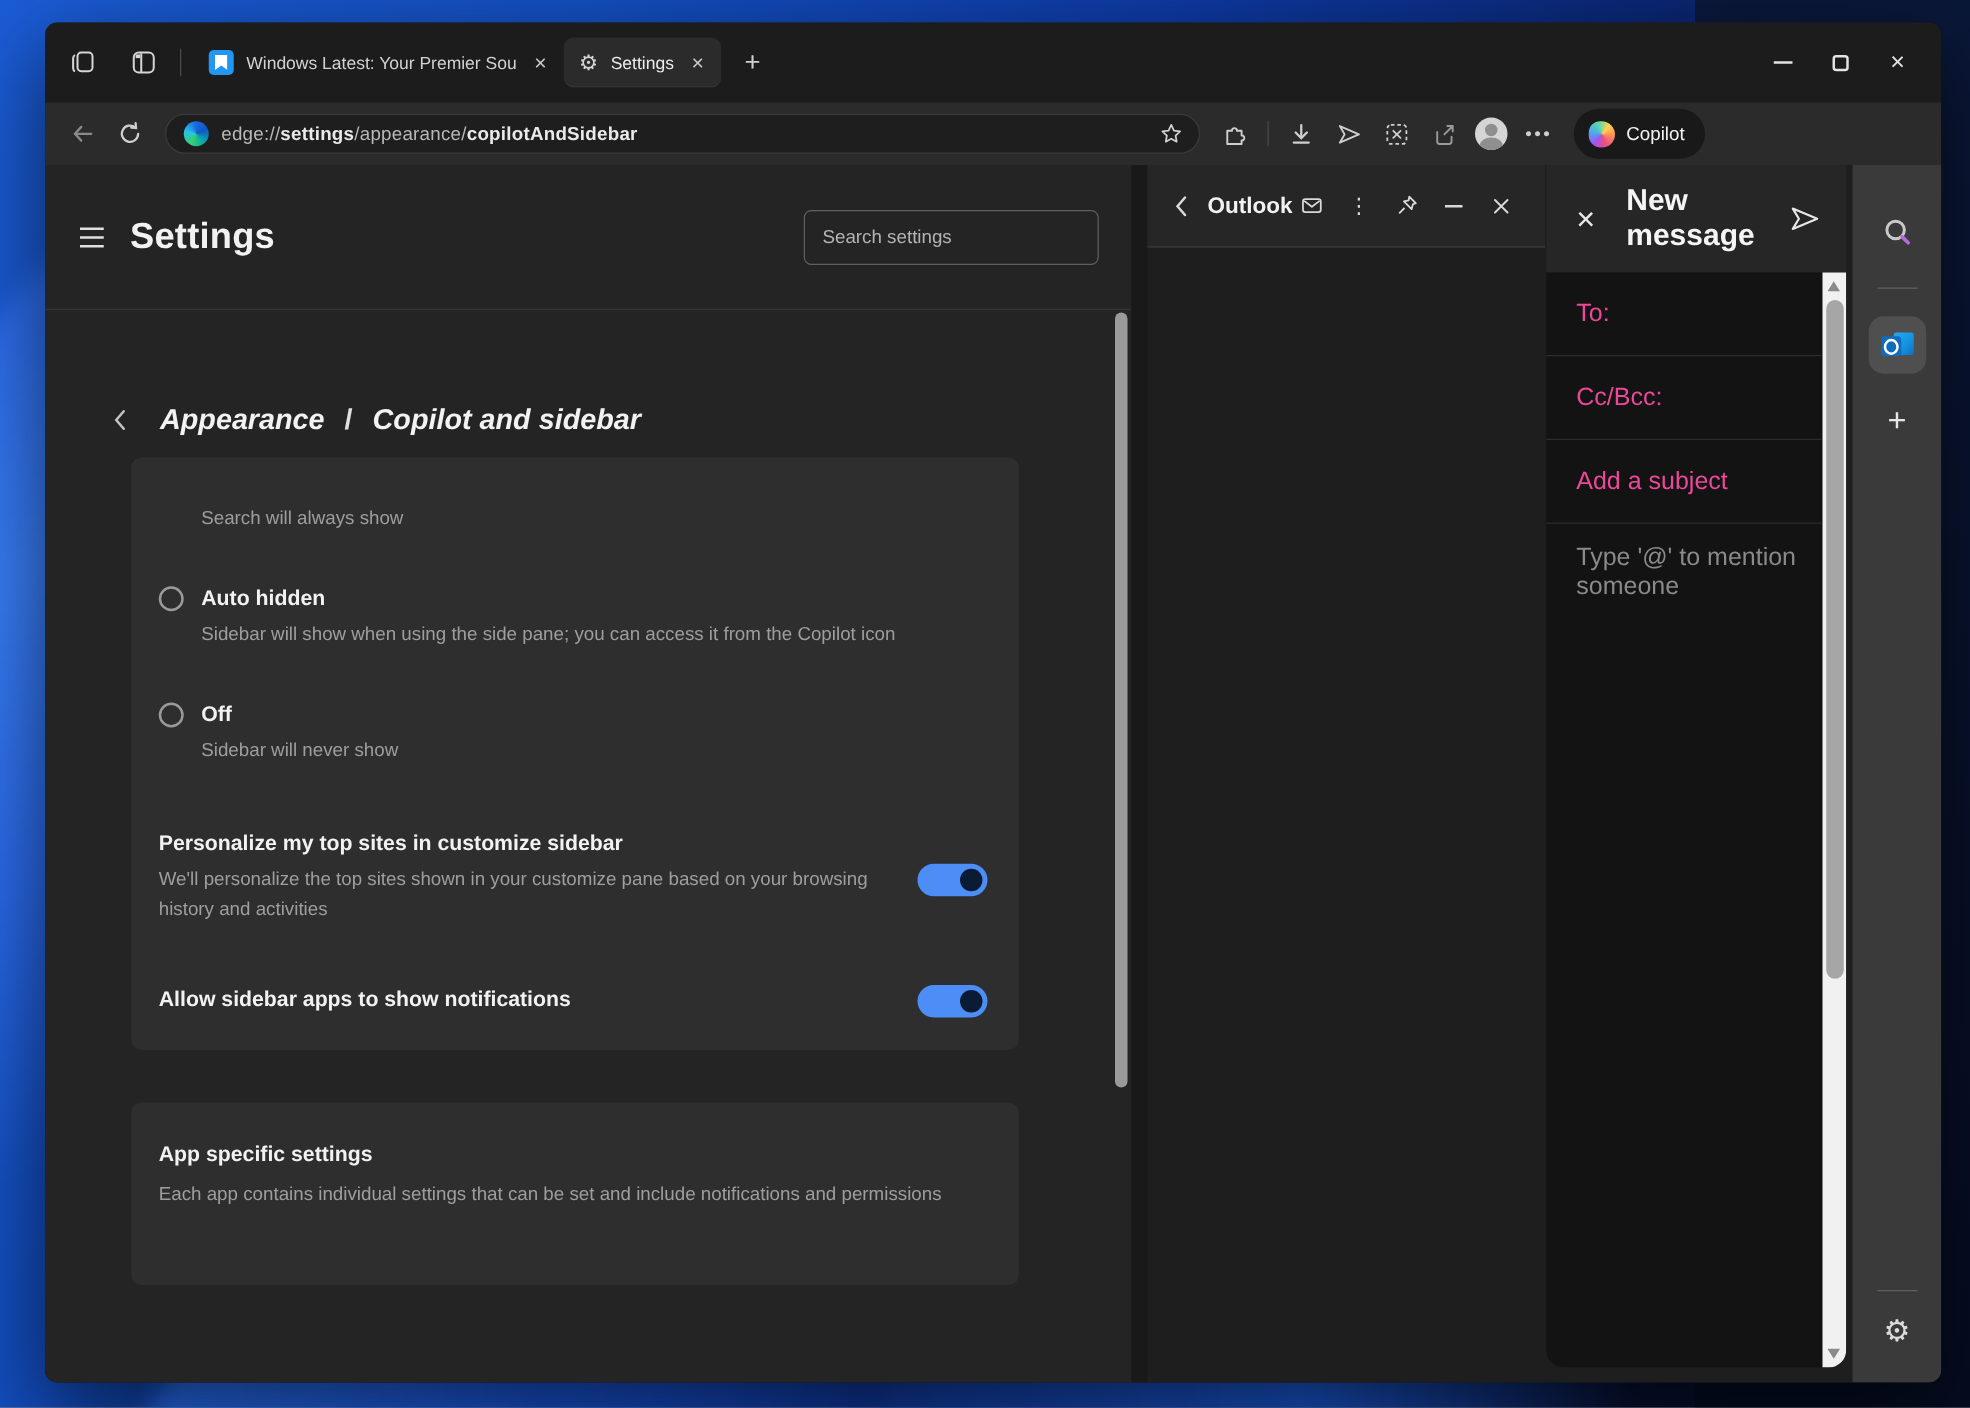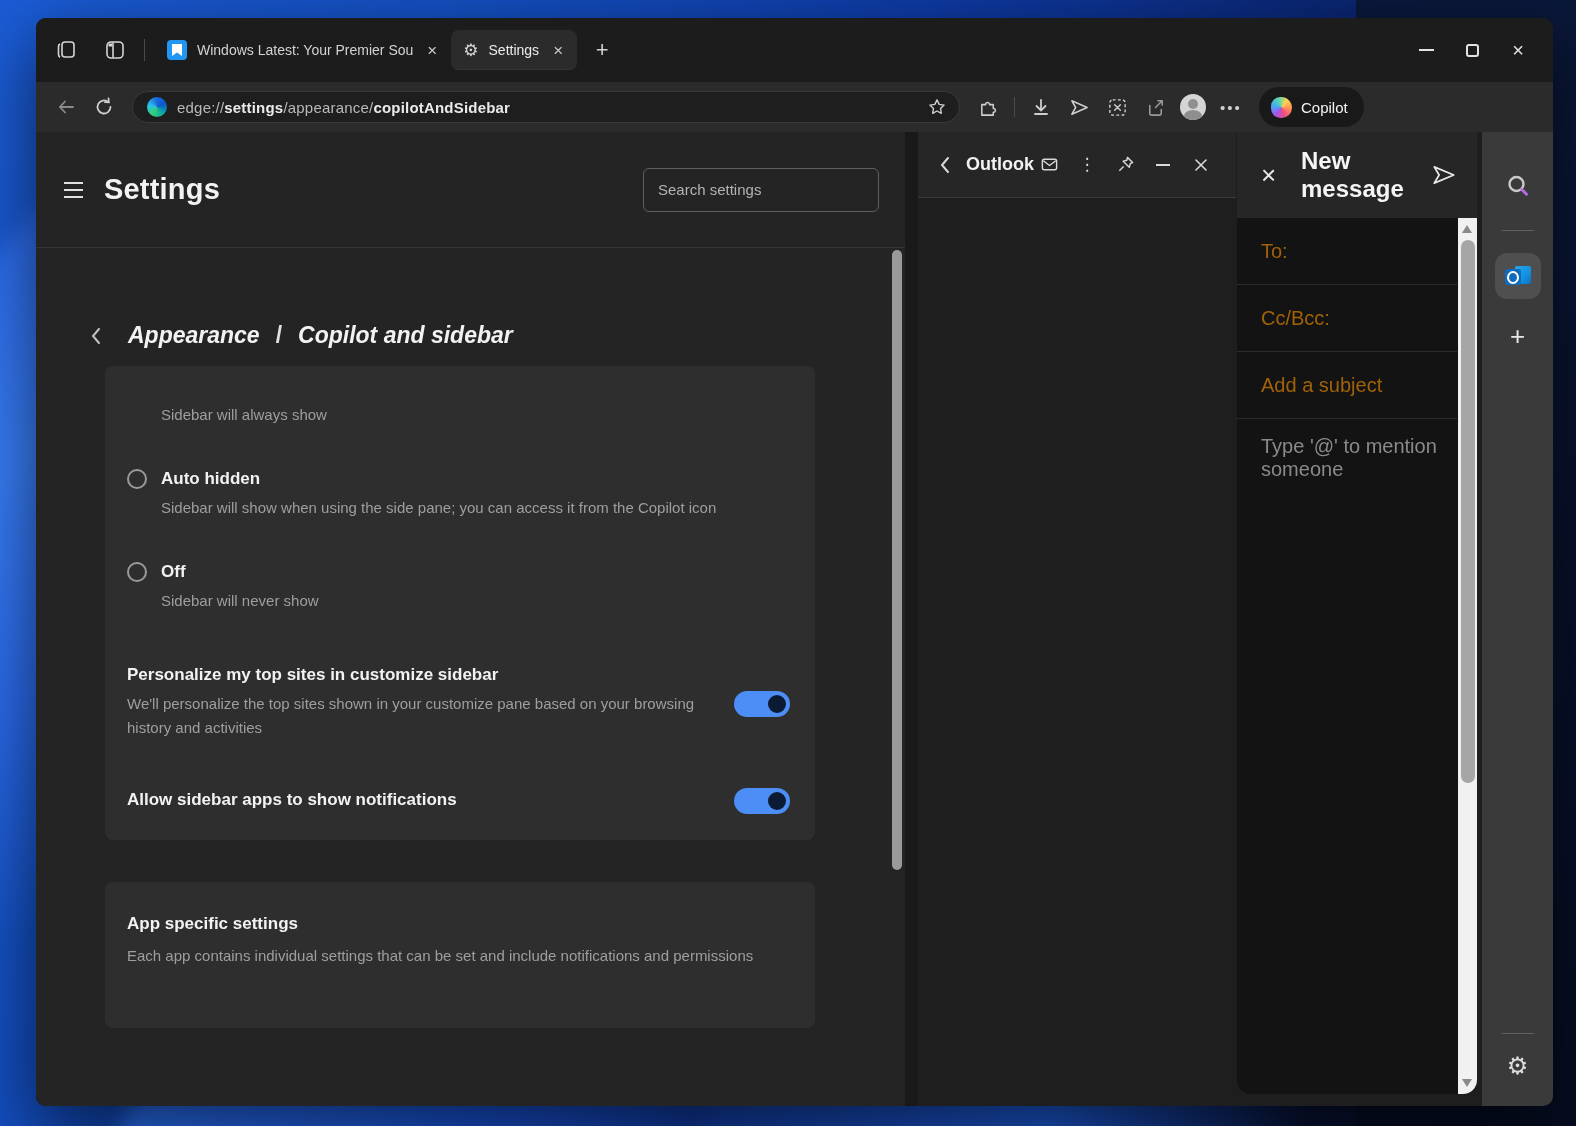--- a/index.html
+++ b/index.html
@@ -115,7 +115,7 @@
   .ch-title{justify-self:center;font-size:24px;font-weight:600;color:#f5f5f5;}
   .ch-send{justify-self:end;margin-right:20px;color:#e8e8e8;display:flex;}
   .compose-fields{flex:1;background:var(--bg-compose);position:relative;min-height:0;}
-  .field-row{height:67px;display:flex;align-items:center;padding-left:24px;border-bottom:1px solid #2c2c2c;font-size:20px;color:#a16207;margin-right:20px;}
+  .field-row{height:67px;display:flex;align-items:center;padding-left:24px;border-bottom:1px solid #2c2c2c;font-size:20px;color:#ec4899;margin-right:20px;}
   .field-row.mention{border-bottom:none;color:#8a8a8a;height:78px;}
   .compose-scrollbar{position:absolute;right:0;top:0;bottom:0;width:19px;background:#f1f1f1;}
   .cs-arrow{position:absolute;left:4px;width:0;height:0;border-left:5.5px solid transparent;border-right:5.5px solid transparent;}

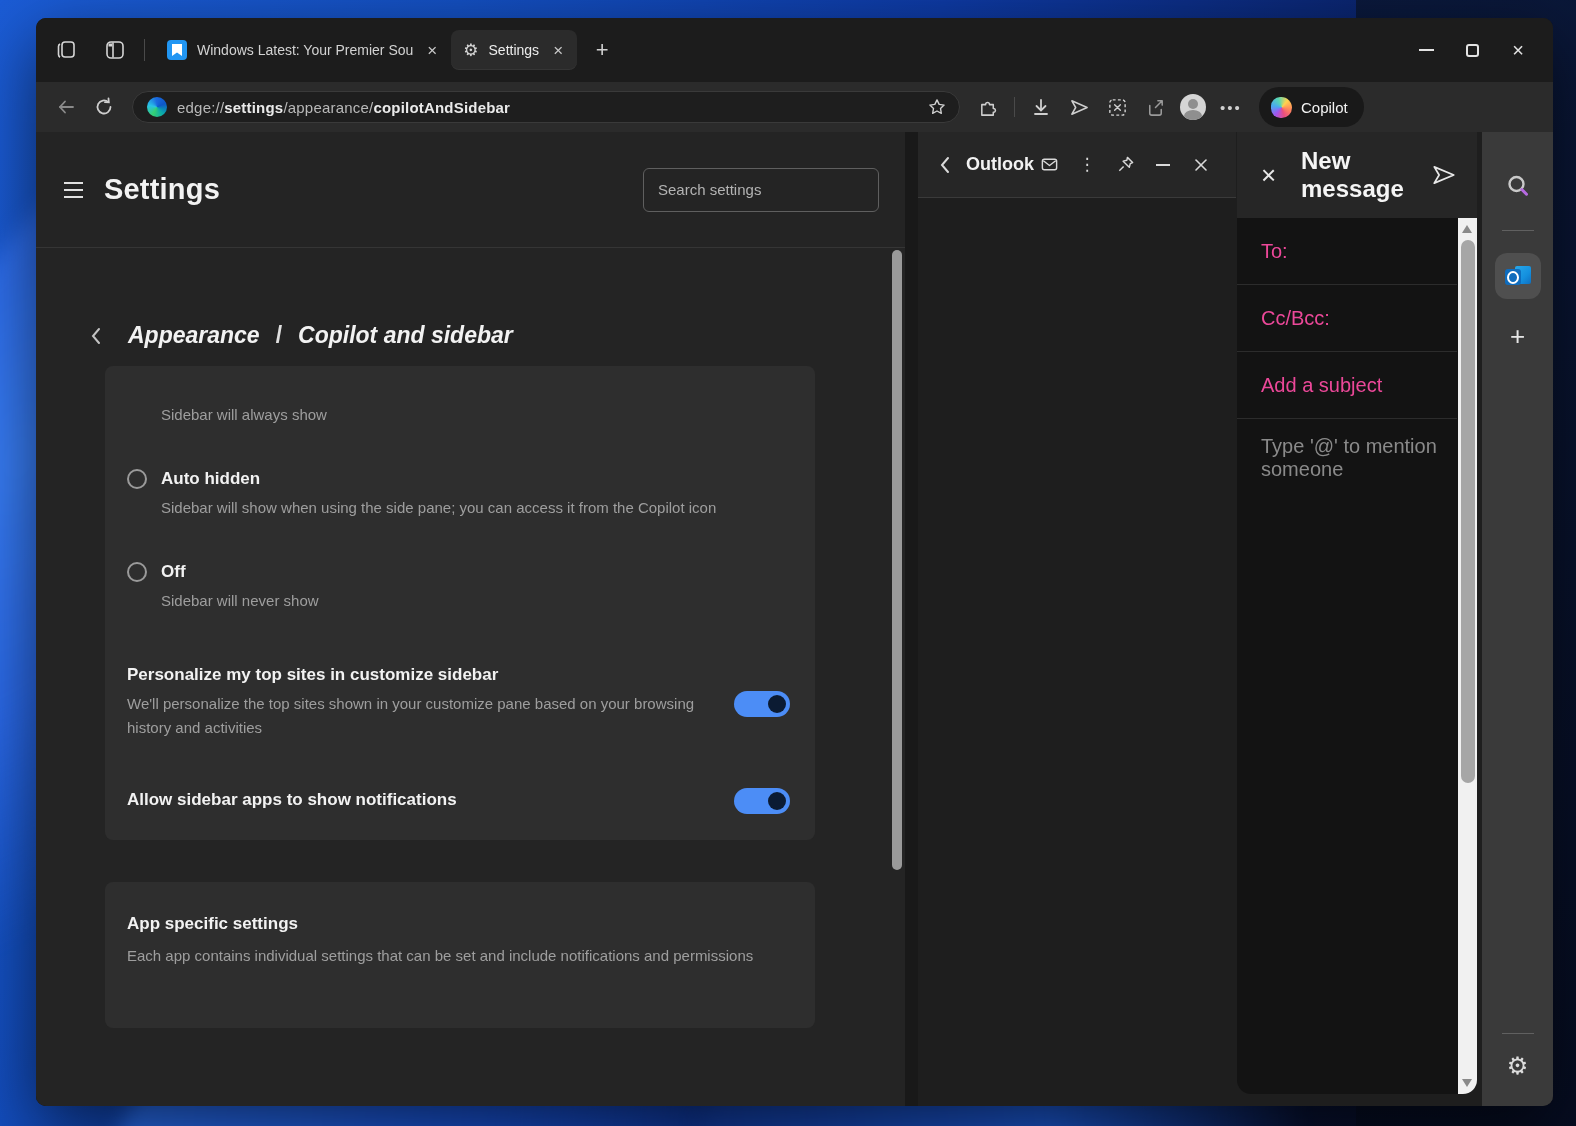--- a/index.html
+++ b/index.html
@@ -289,7 +289,7 @@
         <div class="card card1">
 
           <div class="option">
-            <div class="option-desc">Sidebar will always show</div>
+            <div class="option-desc">Search will always show</div>
           </div>
 
           <div class="option">

